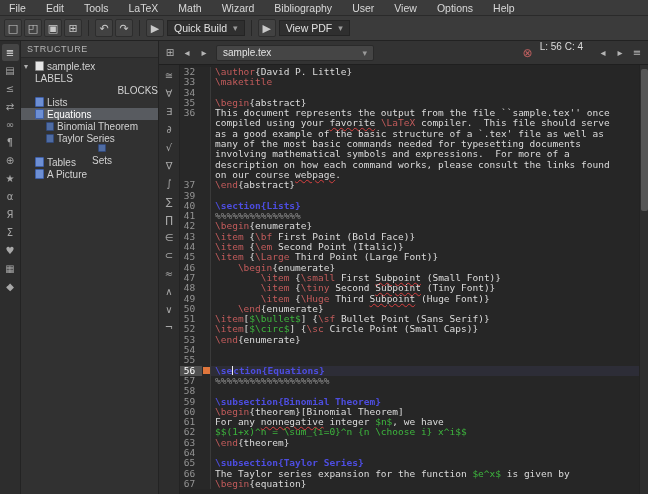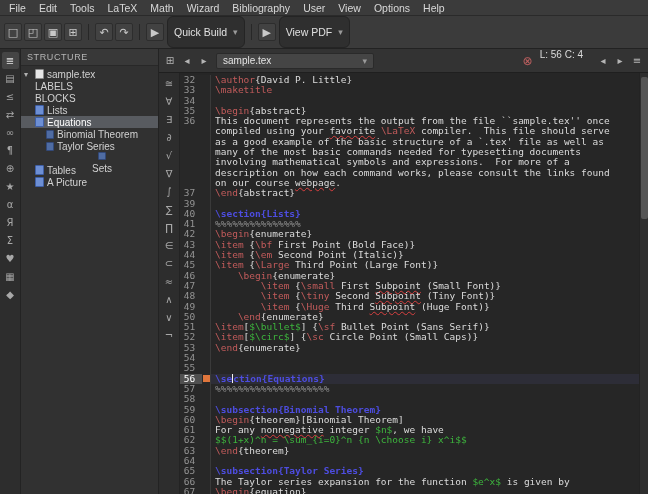--- a/index.html
+++ b/index.html
@@ -5,7 +5,7 @@
   *{box-sizing:border-box;margin:0;padding:0}
   html,body{width:648px;height:494px;overflow:hidden;background:#2b2b2b;font-family:"Liberation Sans",sans-serif}
   .app{width:648px;height:494px;display:flex;flex-direction:column;color:#d4d4d4}
-  .menubar{flex:0 0 16px;background:#3b3b3b;border-bottom:1px solid #2a2a2a;display:flex;align-items:center;padding:0 3px;gap:1px}
+  .menubar{flex:0 0 16px;background:#3b3b3b;border-bottom:1px solid #2a2a2a;display:flex;align-items:center;padding:0 3px;gap:8px}
   .menu-item{padding:1px 6px;font-size:10.5px;color:#d8d8d8;cursor:default}
   .toolbar{flex:0 0 25px;background:#3b3b3b;border-bottom:1px solid #222;display:flex;align-items:center;padding:0 4px;gap:3px}
   .tgroup{display:flex;gap:2px}

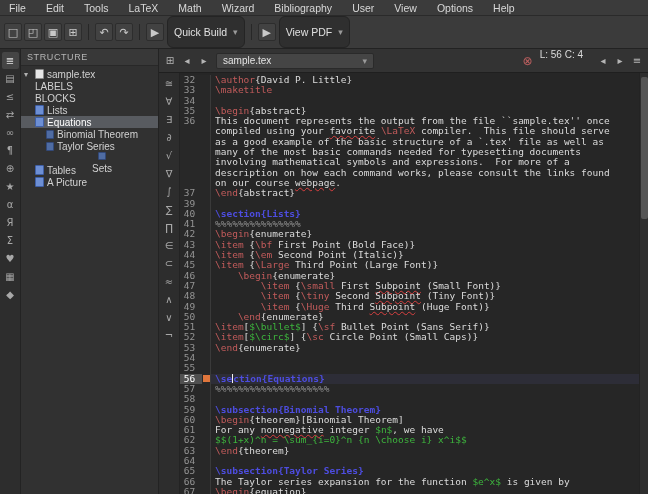--- a/index.html
+++ b/index.html
@@ -11,7 +11,7 @@
   .tgroup{display:flex;gap:2px}
   .tbtn{width:18px;height:18px;display:flex;align-items:center;justify-content:center;background:#424242;border:1px solid #2d2d2d;border-radius:2px;color:#c9c9c9;font-size:11px;font-family:"DejaVu Sans",sans-serif}
   .tsep{width:1px;height:16px;background:#272727;margin:0 3px}
-  .combo{height:32px;display:flex;align-items:center;gap:6px;background:#2f2f2f;border:1px solid #242424;border-radius:6px;padding:0 6px;font-size:10.5px;color:#e0e0e0}
+  .combo{height:16px;display:flex;align-items:center;gap:6px;background:#2f2f2f;border:1px solid #242424;border-radius:0;padding:0 6px;font-size:10.5px;color:#e0e0e0}
   .combo .arrow,.tab .arrow{color:#9a9a9a;font-size:9px;font-family:"DejaVu Sans",sans-serif}
   .main{flex:1;display:flex;min-height:0}
   .left-strip{flex:0 0 21px;background:#2d2d2d;border-right:1px solid #232323;display:flex;flex-direction:column;align-items:center;padding-top:3px;gap:1px}

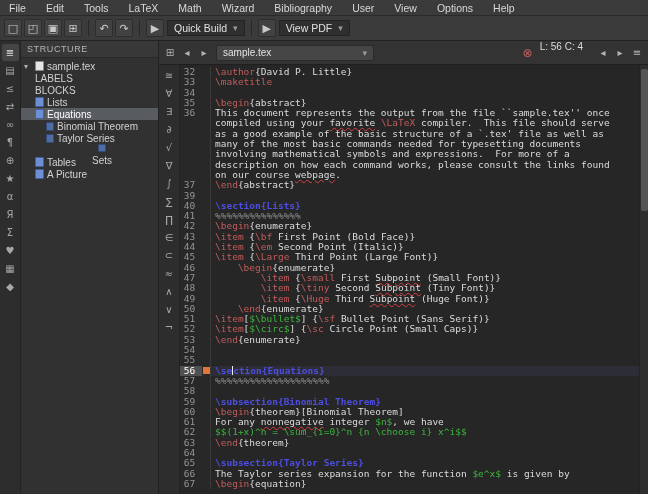--- a/index.html
+++ b/index.html
@@ -129,7 +129,7 @@
           <div class="tree-row" style="padding-left: 14px;">
             <span class="tree-label">LABELS</span>
           </div>
-          <div class="tree-row" style="padding-left: 14px;">
+          <div class="tree-row" style="padding-left: 14px; justify-content: flex-end;">
             <span class="tree-label">BLOCKS</span>
           </div>
           <div class="tree-row" style="padding-left: 14px;">

